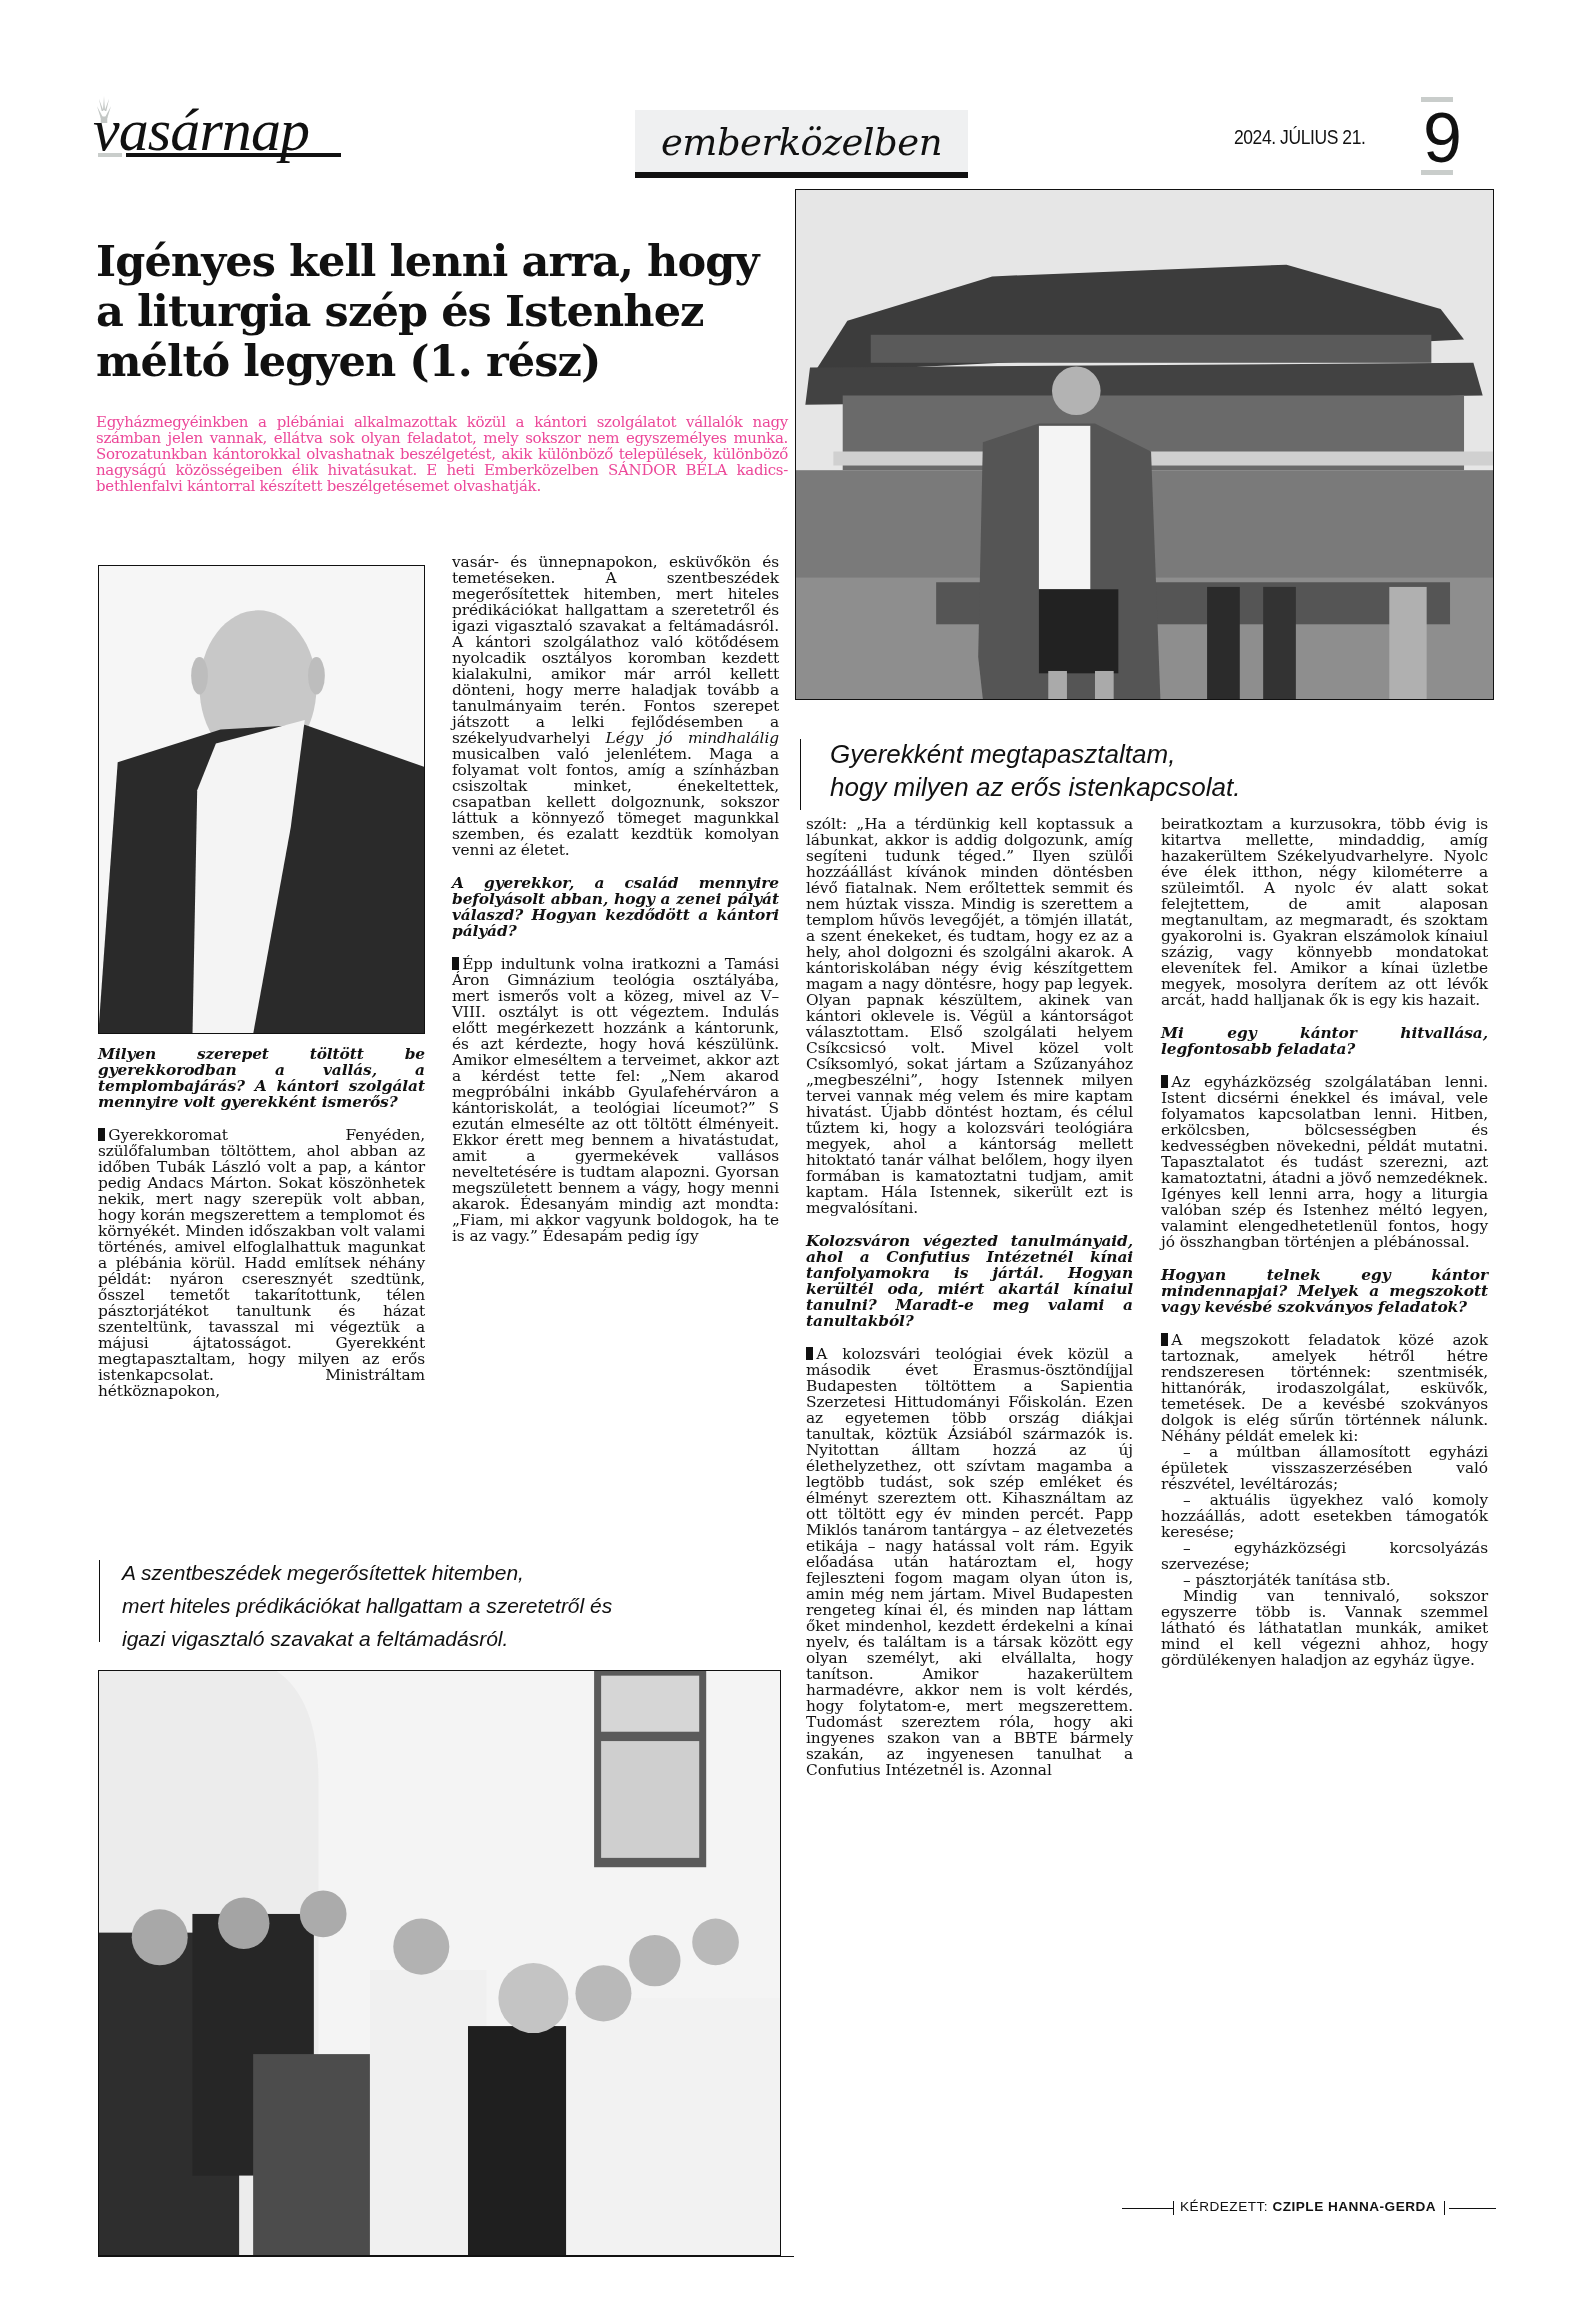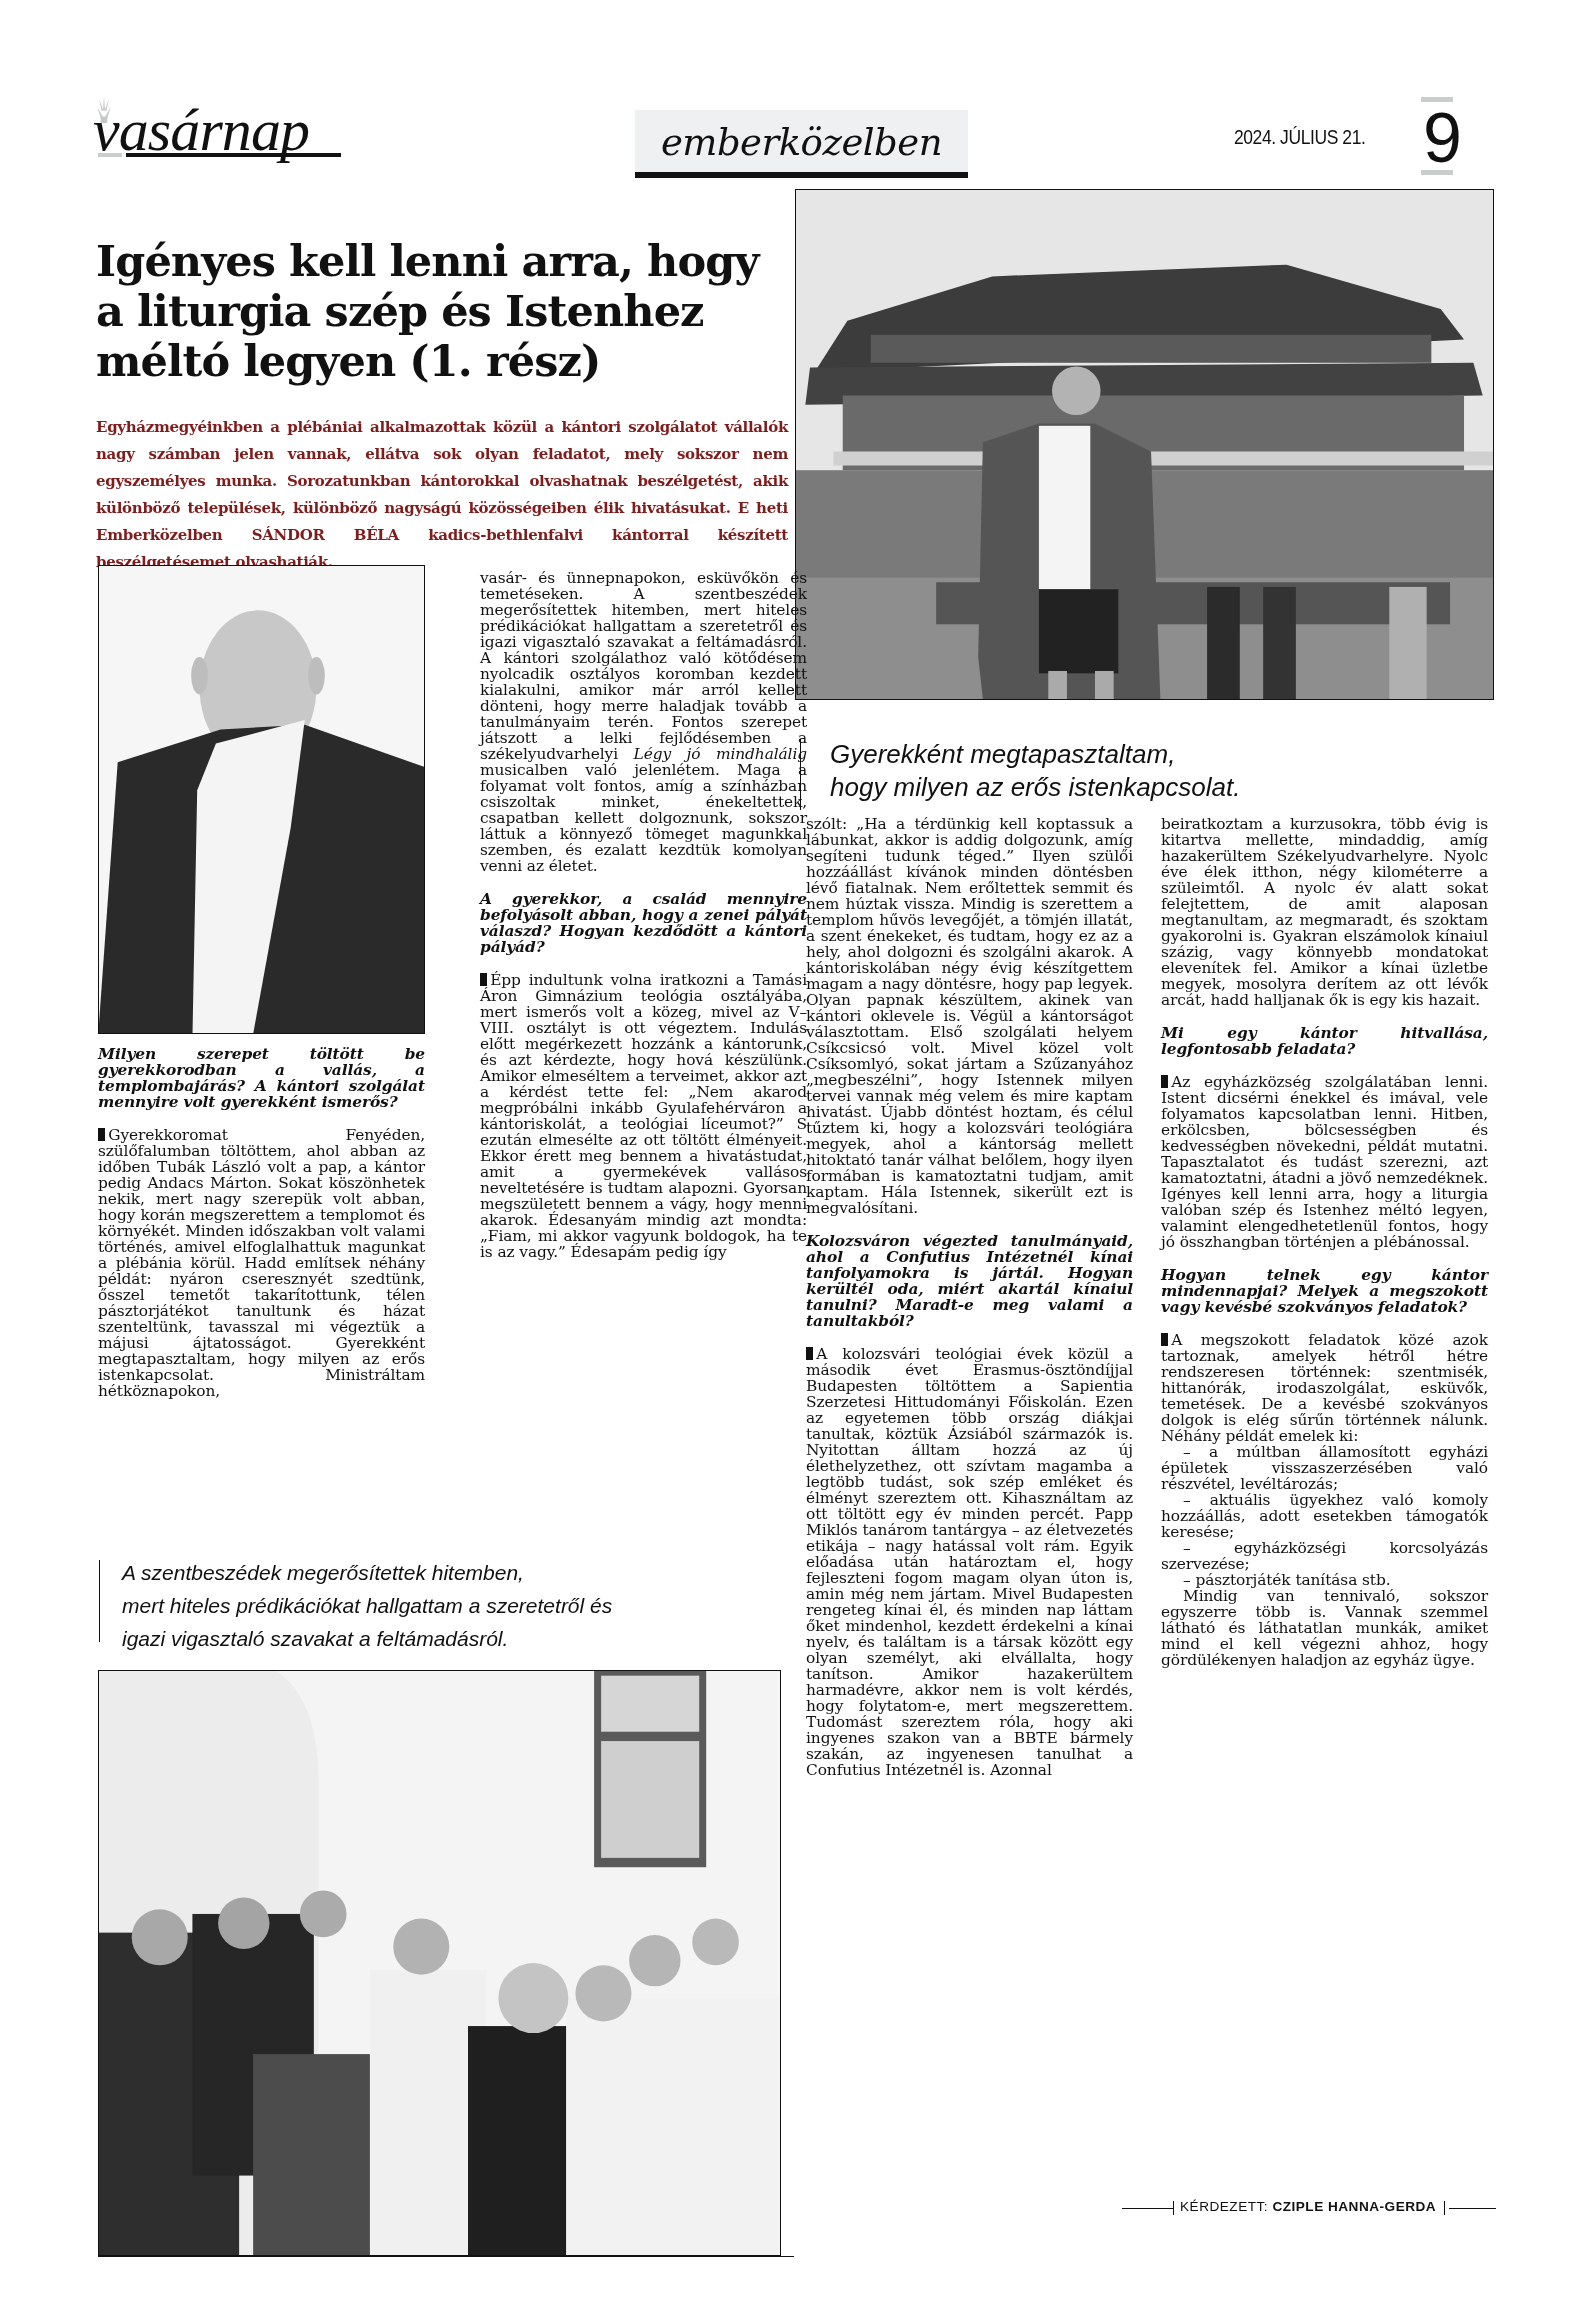--- a/index.html
+++ b/index.html
@@ -21,7 +21,7 @@
 
   
   .headline { left:96px; top:236px; width:692px; font-family:"DejaVu Serif", serif; font-weight:bold; font-size:43px; line-height:50px; letter-spacing:-0.9px; color:#111; }
-  .lead { left:96px; top:414px; width:692px; font-family:"DejaVu Serif", serif; font-weight:bold; font-size:15px; line-height:27px; text-align:justify; hyphens:manual; color:#7f1d1d; letter-spacing:-0.3px; }
+  .lead { left:96px; top:414px; width:692px; font-family:"DejaVu Serif", serif; font-weight:normal; font-size:15px; line-height:16px; text-align:justify; hyphens:manual; color:#ec4899; letter-spacing:-0.3px; }
 
   
   .photo { border:1.4px solid #111; overflow:hidden; }

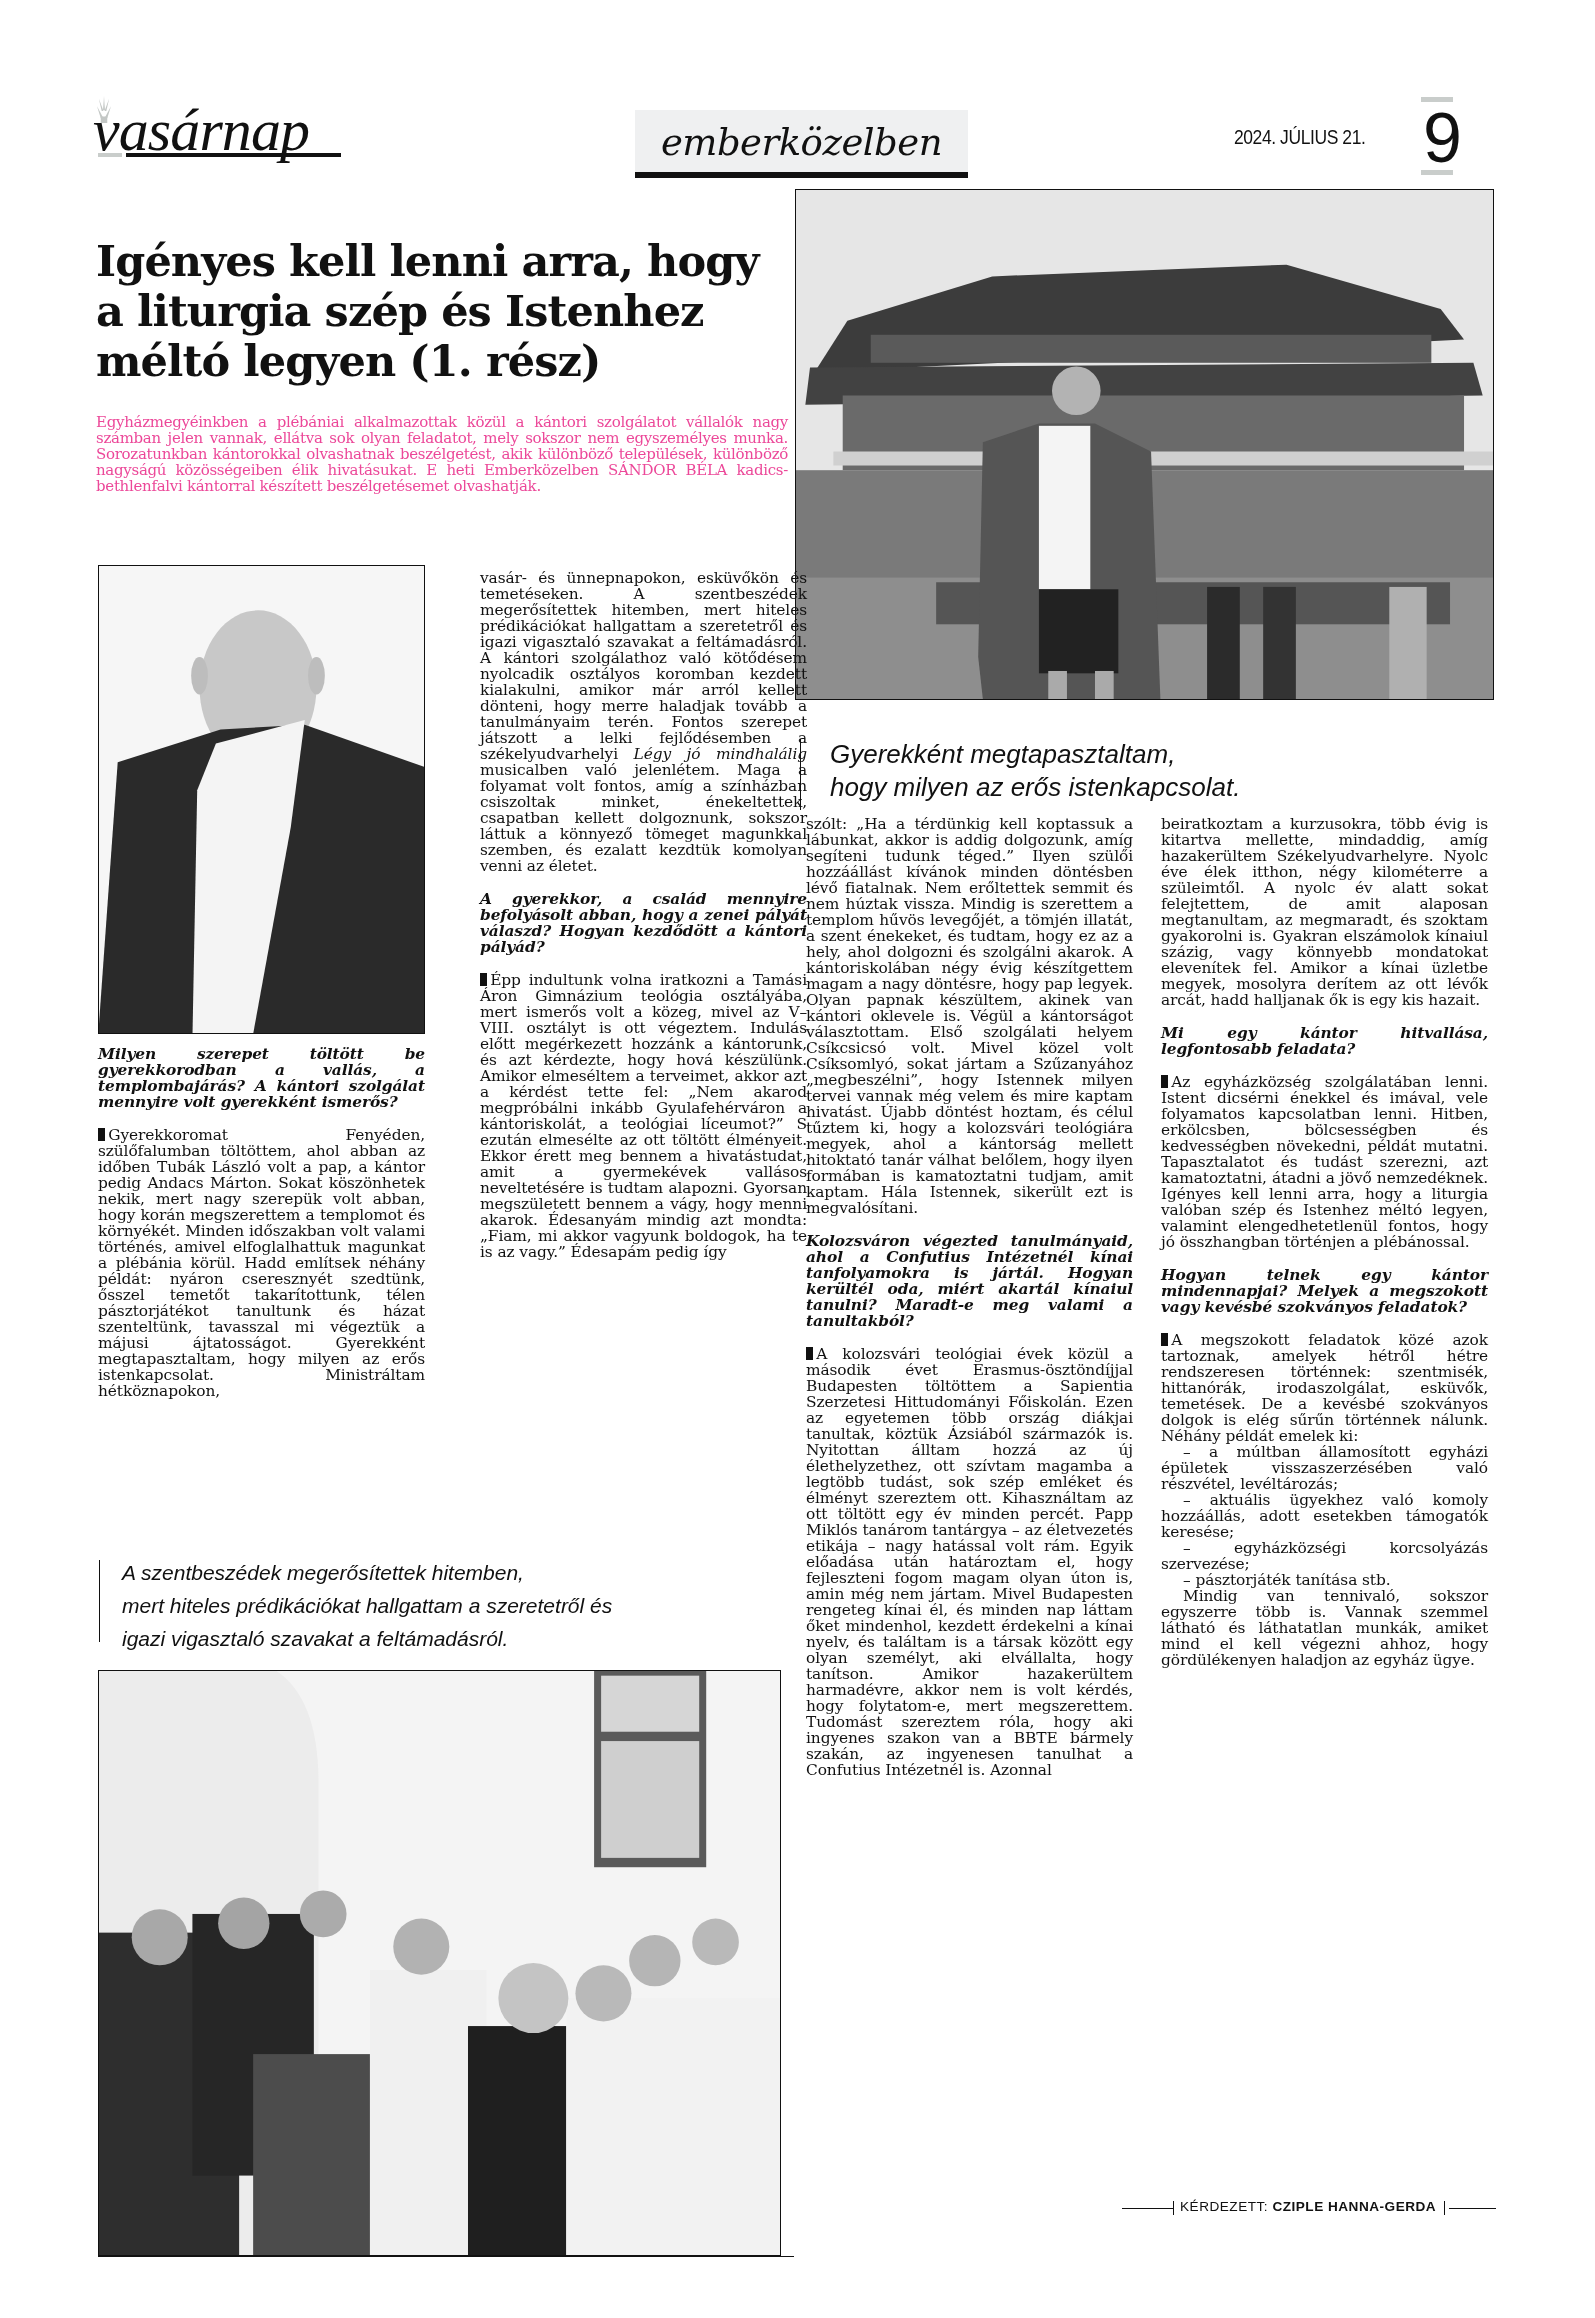--- a/index.html
+++ b/index.html
@@ -38,7 +38,7 @@
   .col .ind { text-indent:22px; }
   .sq { display:inline-block; width:6.5px; height:12.6px; background:#111; margin-right:3.7px; vertical-align:-0.9px; }
   .c1 { left:98px; top:1046px; width:327px; }
-  .c2 { left:480px; top:554px; width:327px;margin-top:16px; }
+  .c2 { left:452px; top:554px; width:327px; }
   .c3 { left:806px; top:816px; width:327px; }
   .c4 { left:1161px; top:816px; width:327px; }
 

